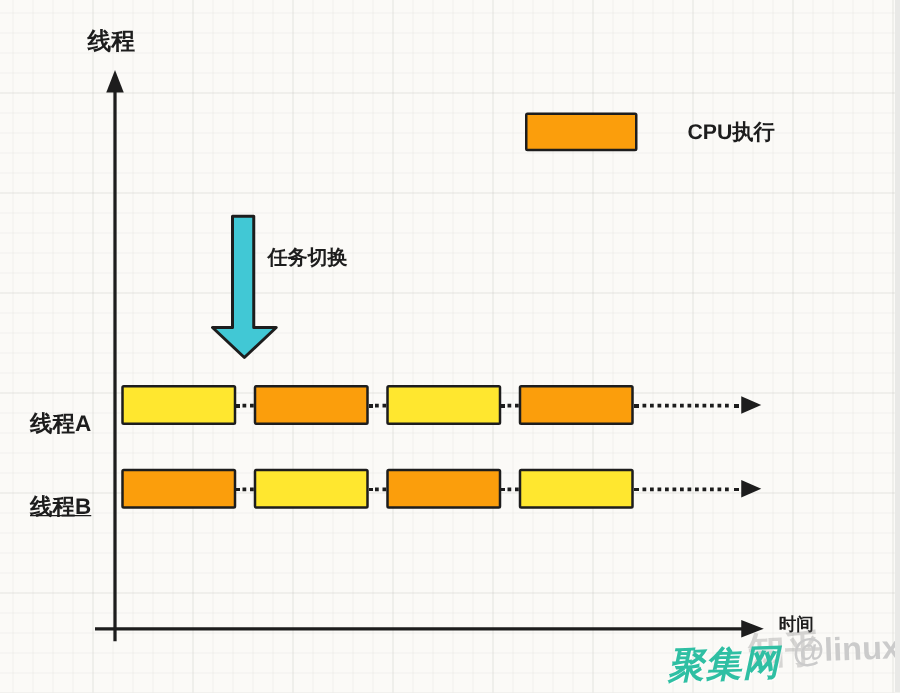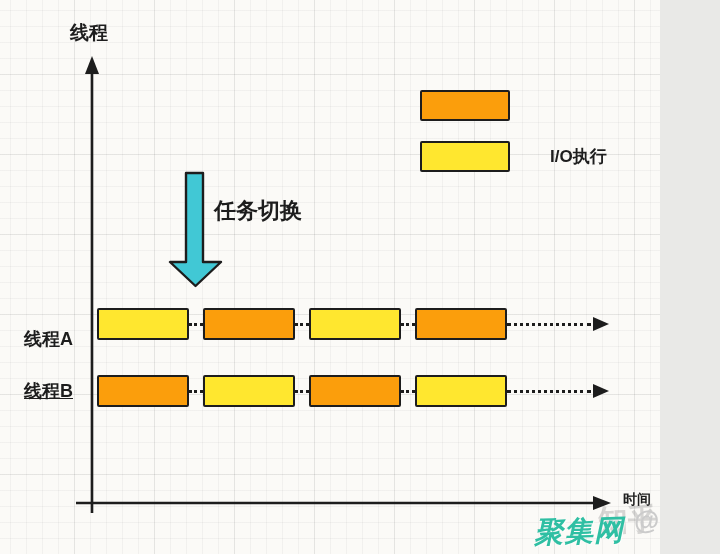--- a/index.html
+++ b/index.html
@@ -9,7 +9,7 @@
   }
   .canvas{
     position:relative;
-    width:660px;height:554px;
+    width:716px;height:554px;
     overflow:hidden;
     background-color:var(--canvas_bg,#fbfaf7);
     background-image:

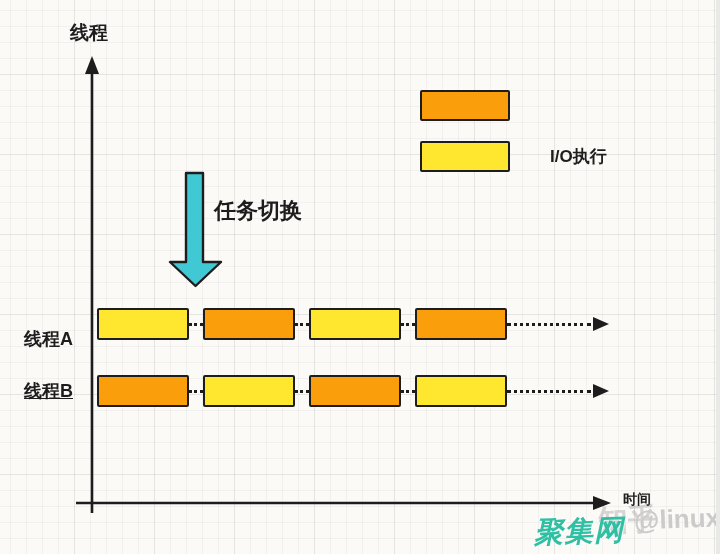--- a/index.html
+++ b/index.html
@@ -98,6 +98,7 @@
   <div class="abs" style="left:420px;top:90px;">
     <div style="display:flex;align-items:center;margin-bottom:20px;">
       <div class="legend-swatch cpu"></div>
+      <div class="legend-label" style="margin-left:40px;">CPU执行</div>
     </div>
     <div style="display:flex;align-items:center;">
       <div class="legend-swatch io"></div>

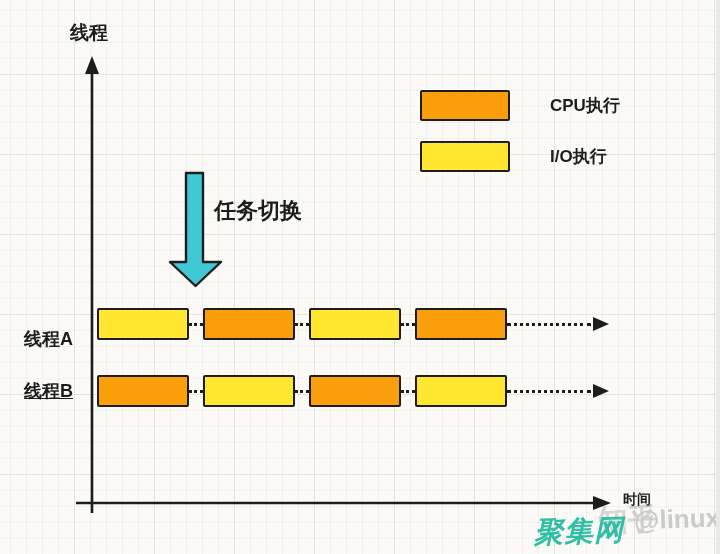--- a/index.html
+++ b/index.html
@@ -100,10 +100,6 @@
       <div class="legend-swatch cpu"></div>
       <div class="legend-label" style="margin-left:40px;">CPU执行</div>
     </div>
-    <div style="display:flex;align-items:center;">
-      <div class="legend-swatch io"></div>
-      <div class="legend-label" style="margin-left:40px;">I/O执行</div>
-    </div>
   </div>
 
   <div class="abs label-text thread-label" style="left:24px;top:327px;">线程A</div>

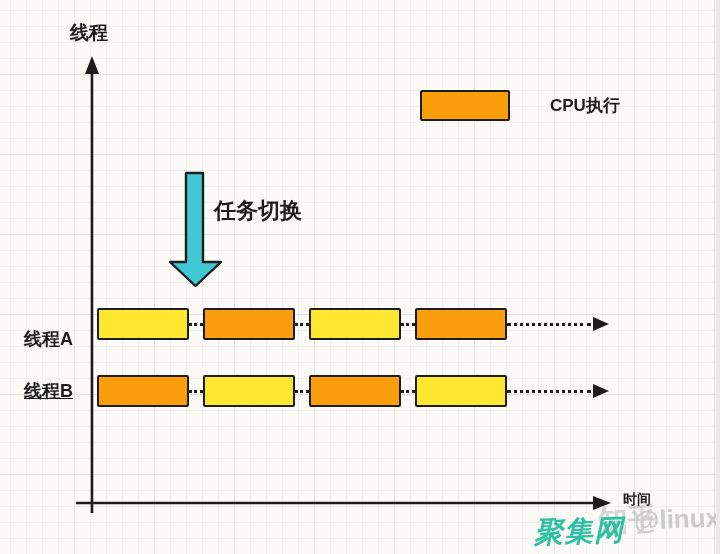--- a/index.html
+++ b/index.html
@@ -93,7 +93,7 @@
     <polygon class="switch-arrow-shape" points="186,173 203,173 203,262 221,262 195.5,286 170,262 186,262"></polygon>
   </svg>
 
-  <div class="abs label-text" style="left:214px;top:196px;font-size:22px;text-align:right;">任务切换</div>
+  <div class="abs label-text" style="left:214px;top:196px;font-size:16px;text-align:right;">任务切换</div>
 
   <div class="abs" style="left:420px;top:90px;">
     <div style="display:flex;align-items:center;margin-bottom:20px;">

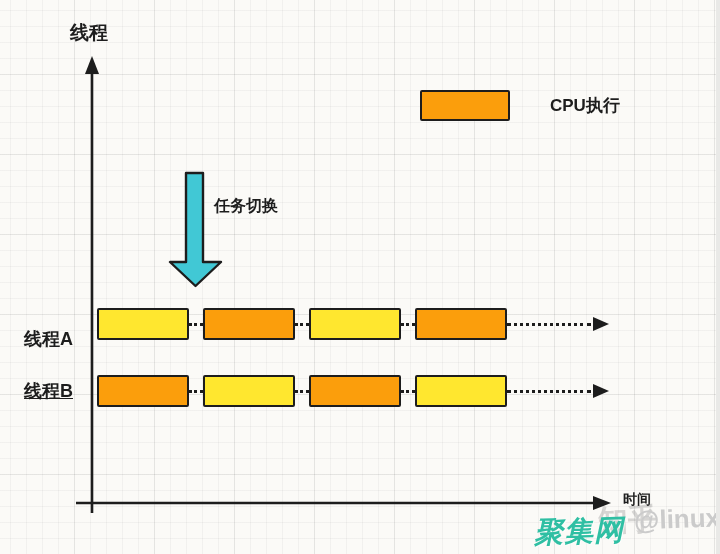--- a/index.html
+++ b/index.html
@@ -103,7 +103,7 @@
   </div>
 
   <div class="abs label-text thread-label" style="left:24px;top:327px;">线程A</div>
-  <div class="abs label-text thread-label" style="left:24px;top:379px;text-decoration:underline;">线程B</div>
+  <div class="abs label-text thread-label" style="left:24px;top:393px;text-decoration:underline;">线程B</div>
 
   <div id="rows-layer">
       <div class="thread-row" style="top: 308px;">

